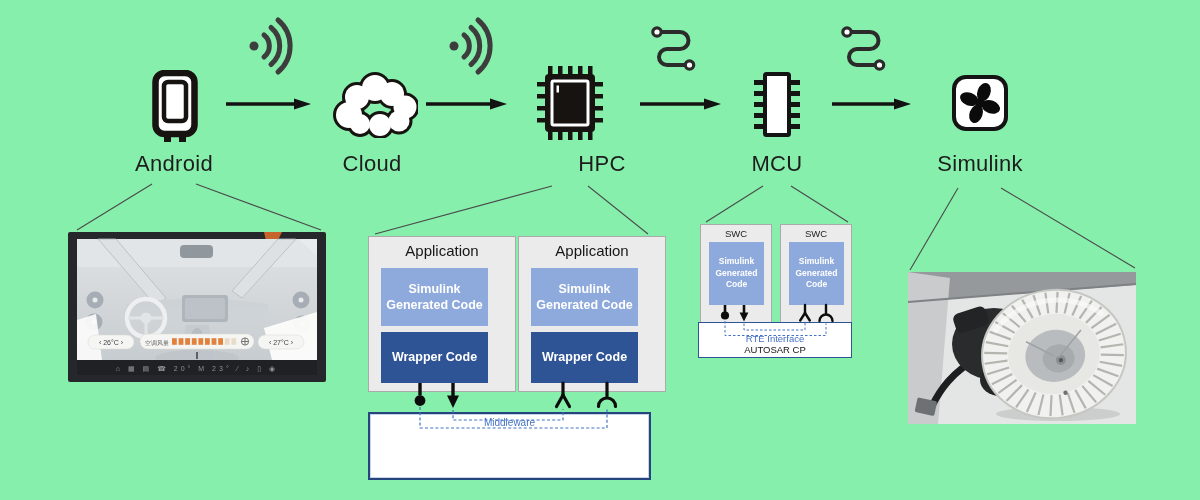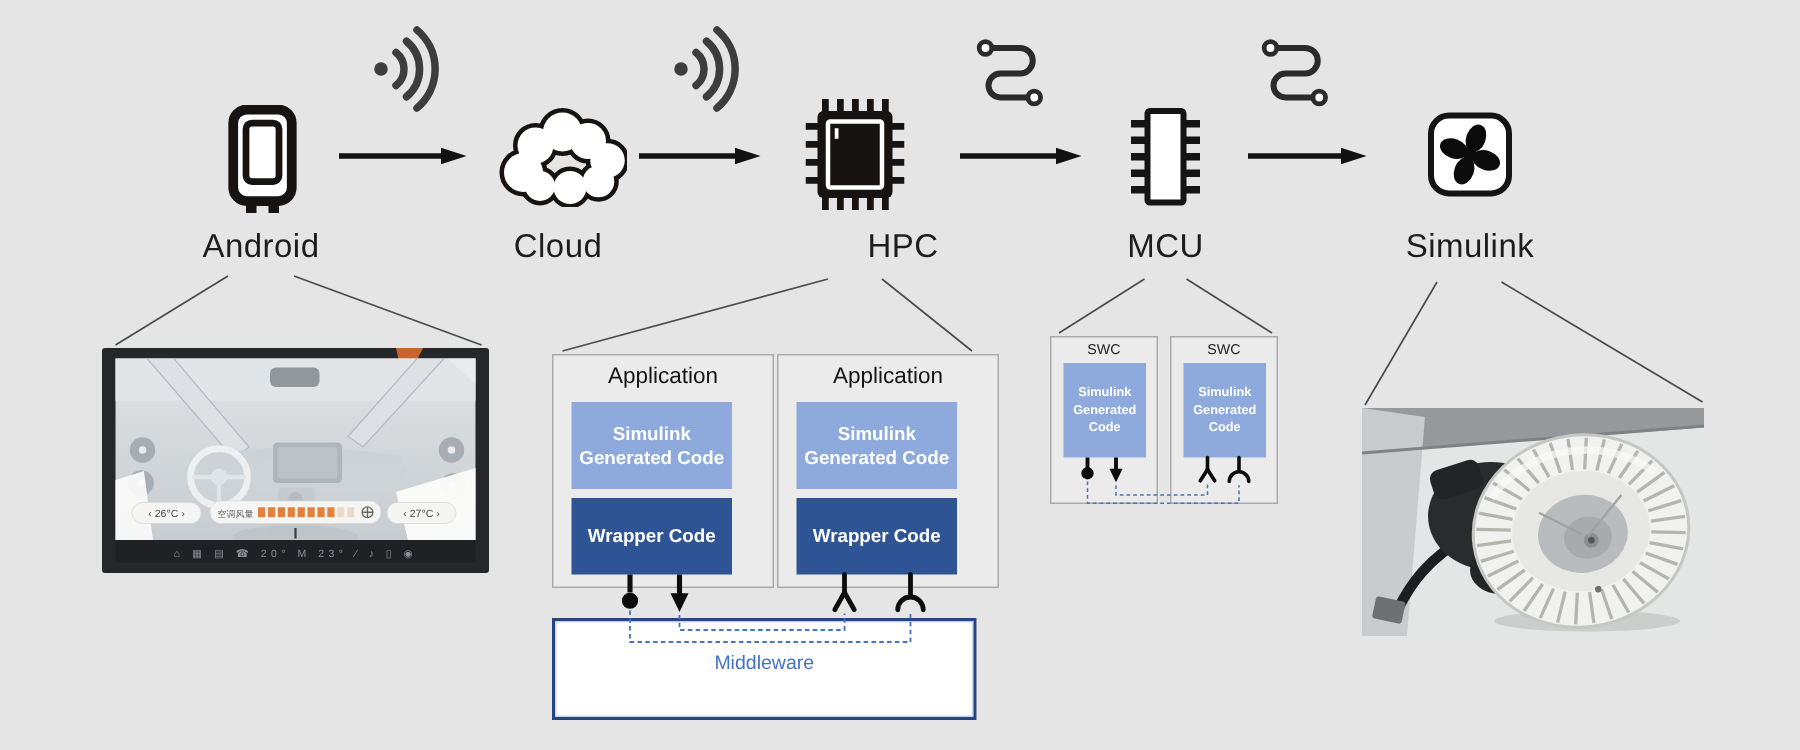--- a/index.html
+++ b/index.html
@@ -3,7 +3,7 @@
 <meta charset="utf-8">
 <style>
   html,body{margin:0;padding:0;background:#ffffff;}
-  .canvas{position:relative;width:1200px;height:500px;background:#e5e5e5;
+  .canvas{position:relative;width:1200px;height:500px;background:#86efac;
           font-family:"Liberation Sans",sans-serif;overflow:hidden;}
   .node-label{position:absolute;top:151px;transform:translateX(-50%);
               font-size:22px;color:#1d1d1d;letter-spacing:.3px;white-space:nowrap;}

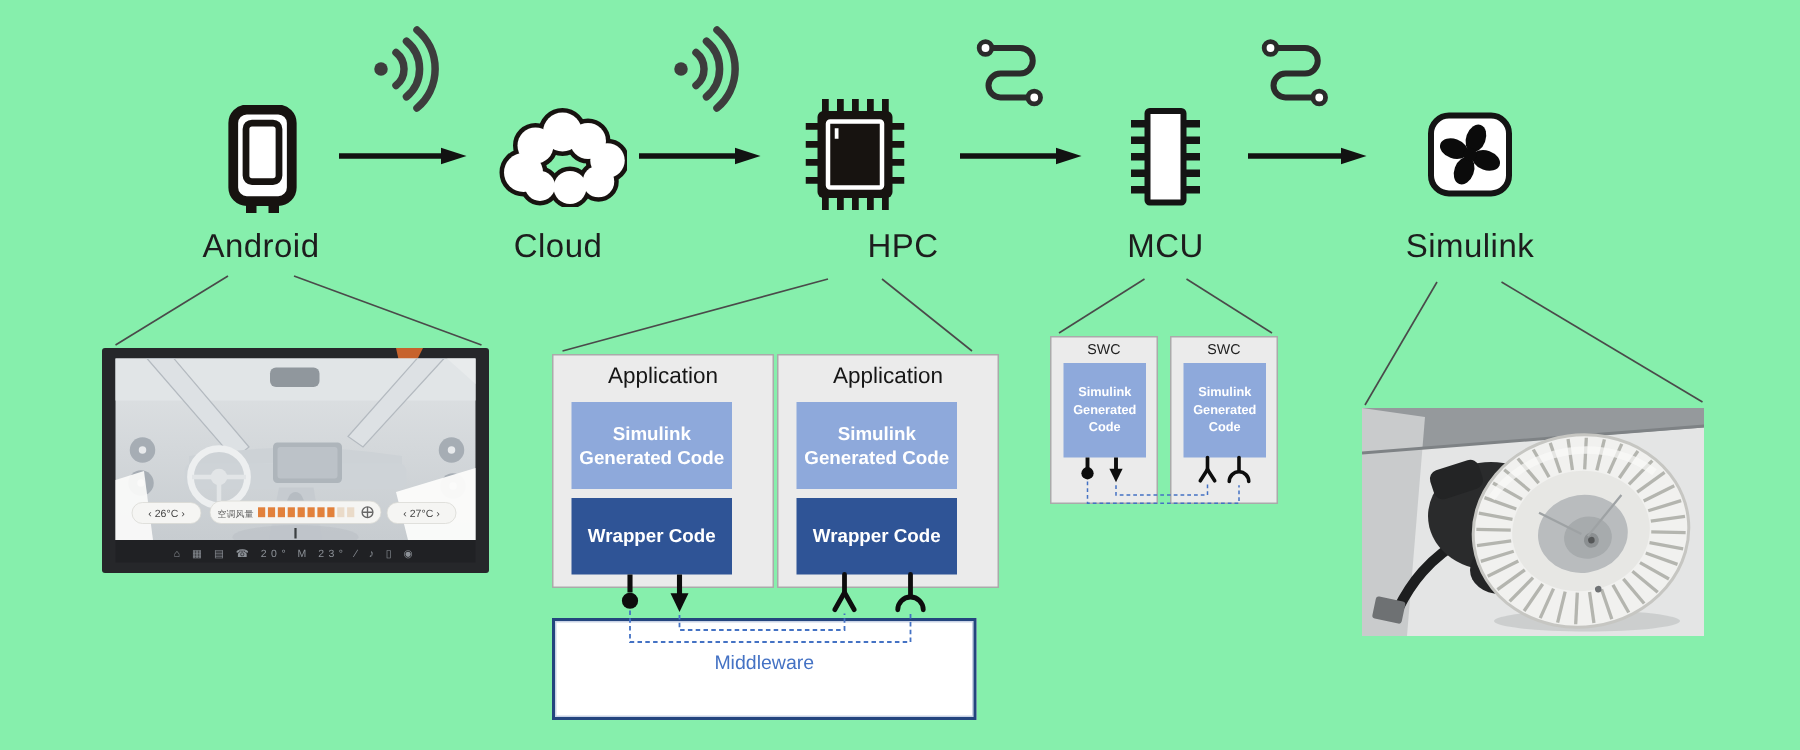--- a/index.html
+++ b/index.html
@@ -281,6 +281,10 @@
   <div class="swc-box" style="left:780px">
     <div class="swc-title">SWC</div>
     <div class="swc-sim">Simulink Generated Code</div>
+  </div>
+  <div class="rte-box">
+    <div class="rte-title">RTE Interface</div>
+    <div class="rte-sub">AUTOSAR CP</div>
   </div>
 
   <div class="photo" style="left:908px;top:272px">

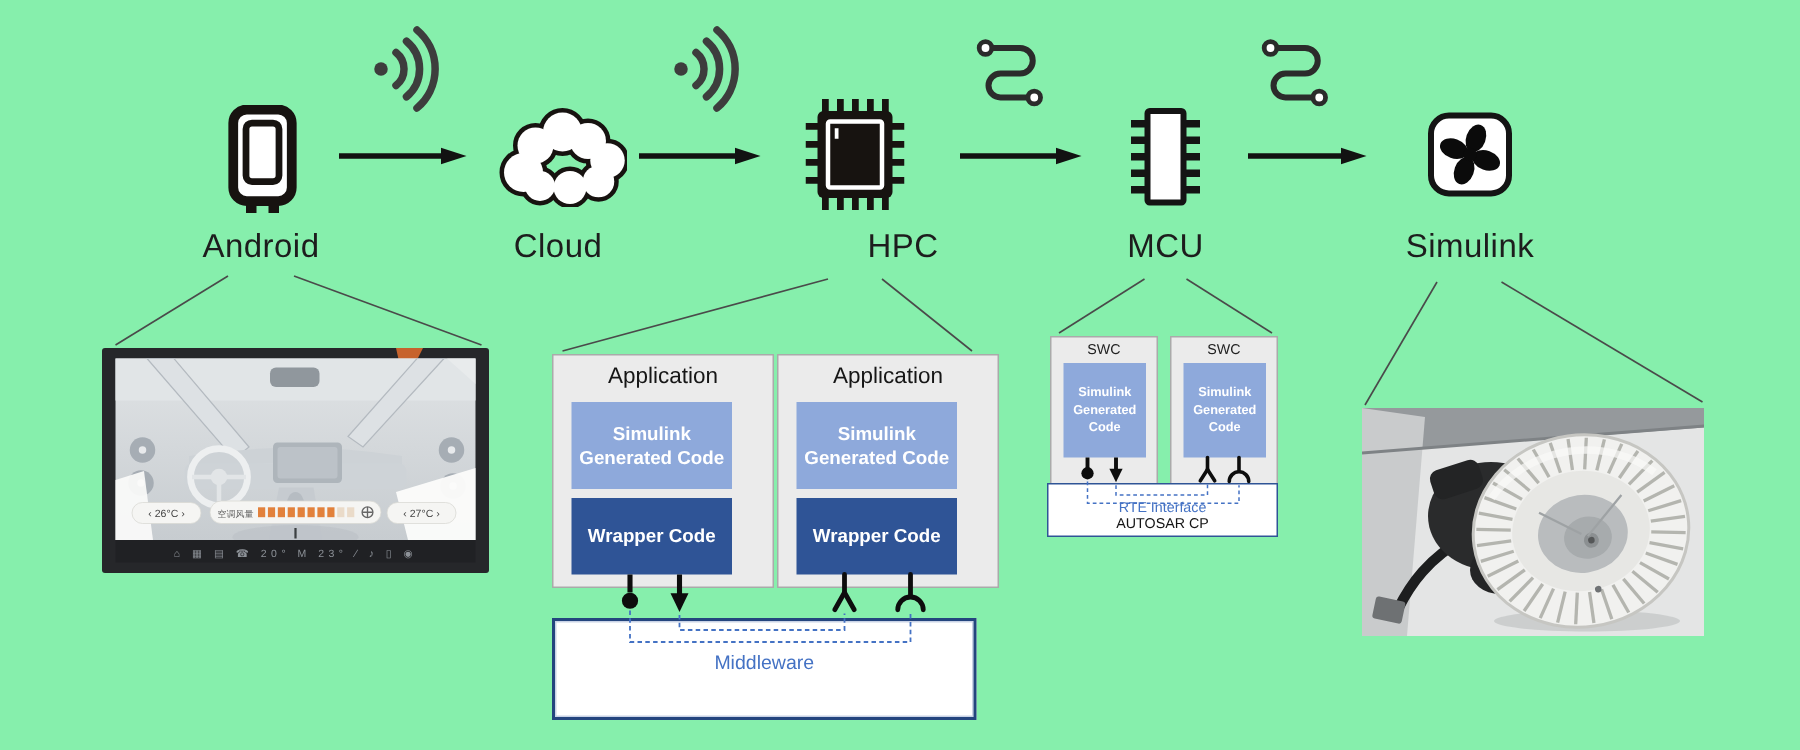--- a/index.html
+++ b/index.html
@@ -21,7 +21,7 @@
   .middleware-box{position:absolute;left:368px;top:412px;width:283px;height:68px;
                   background:#ffffff;border:2px solid #24457E;box-sizing:border-box;
                   text-align:center;box-shadow:inset 0 0 0 1px #c9d3e6;}
-  .mw-title{margin-top:19px;font-size:13px;line-height:17px;color:#4472C4;}
+  .mw-title{font-size:10px;line-height:17px;color:#4472C4;}
   .mw-sub{font-size:15px;line-height:17px;color:#101010;}
   
   .swc-box{position:absolute;top:224px;width:72px;height:112px;background:#ebebeb;

